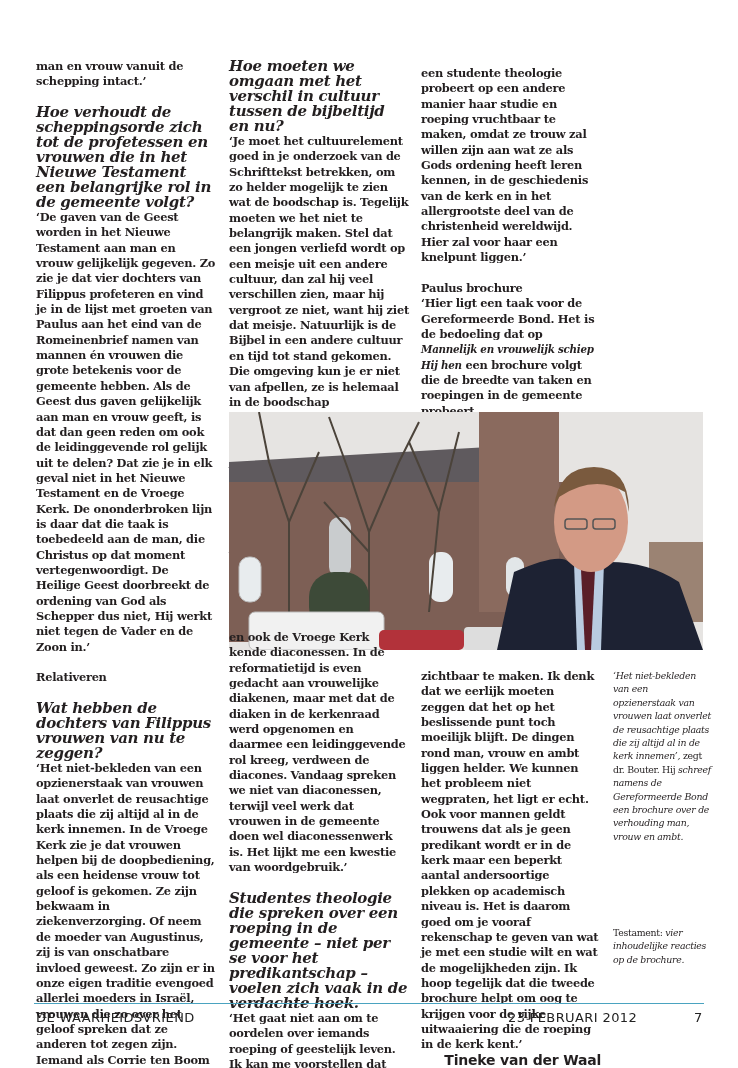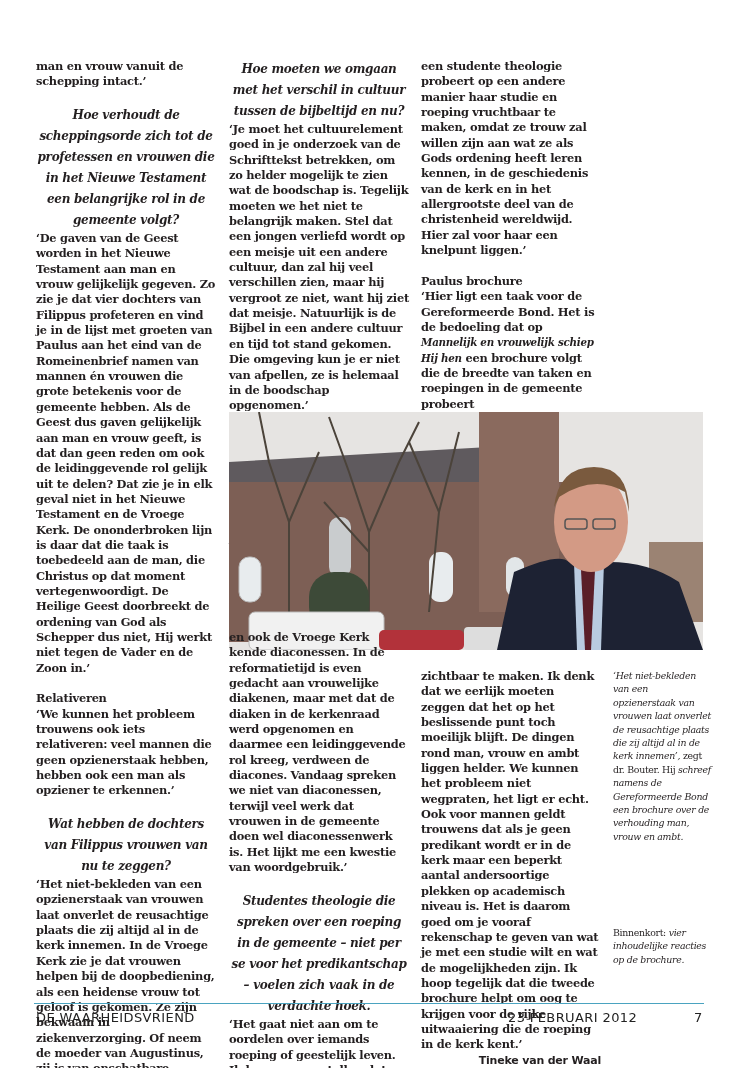--- a/index.html
+++ b/index.html
@@ -7,7 +7,7 @@
          font-family:"DejaVu Serif", serif; color:#231f20; }
   .col { position:absolute; font-size:11.4px; line-height:15.35px; letter-spacing:-0.25px; }
   .col p { margin:0;font-weight:bold; }
-  .q { font-style:italic; font-size:12px; line-height:21px; letter-spacing:-0.3px;text-align:center; }
+  .q { font-style:italic; font-size:15px; line-height:15px; letter-spacing:-0.3px; }
   .h { font-weight:bold; }
   .gap { height:15.35px; }
   #c1 { left:36px; top:59px; width:180px; }

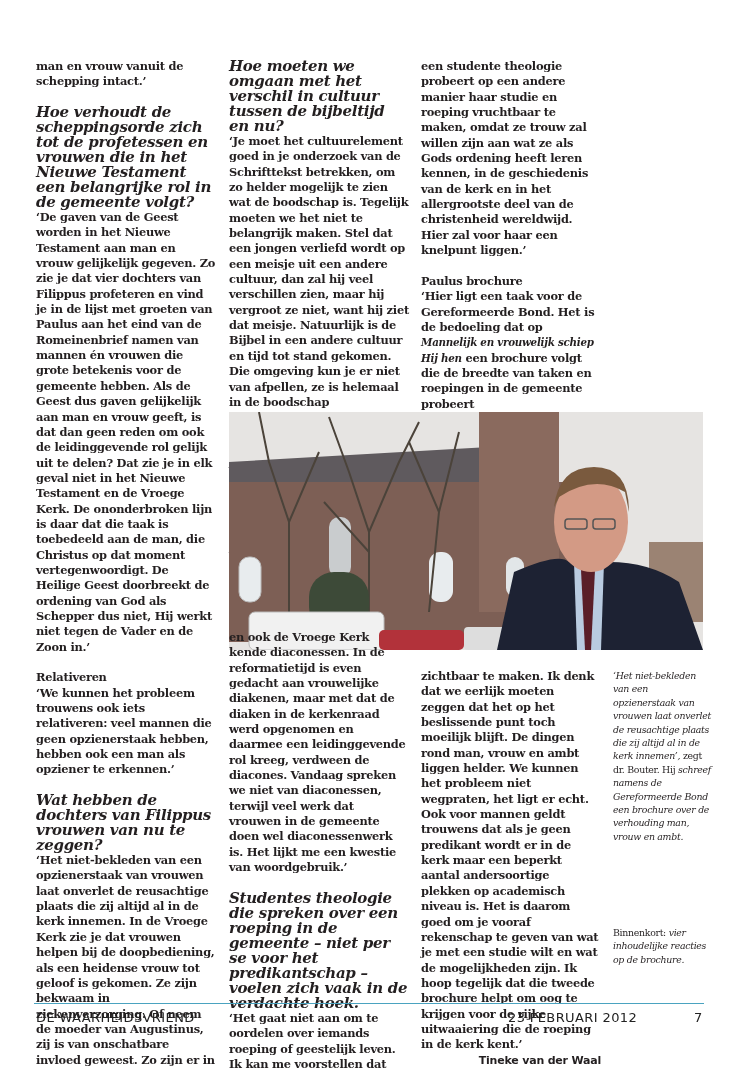--- a/index.html
+++ b/index.html
@@ -12,7 +12,7 @@
   .gap { height:15.35px; }
   #c1 { left:36px; top:59px; width:180px; }
   #c2 { left:229px; top:59px; width:180px; }
-  #c3 { left:421px; top:59px; width:180px; }
+  #c3 { left:421px; top:66px; width:180px; }
   #c2b { left:229px; top:630px; width:180px; }
   #c3b { left:421px; top:669px; width:180px; }
   #side { position:absolute; left:613px; top:669px; width:100px; font-style:italic;

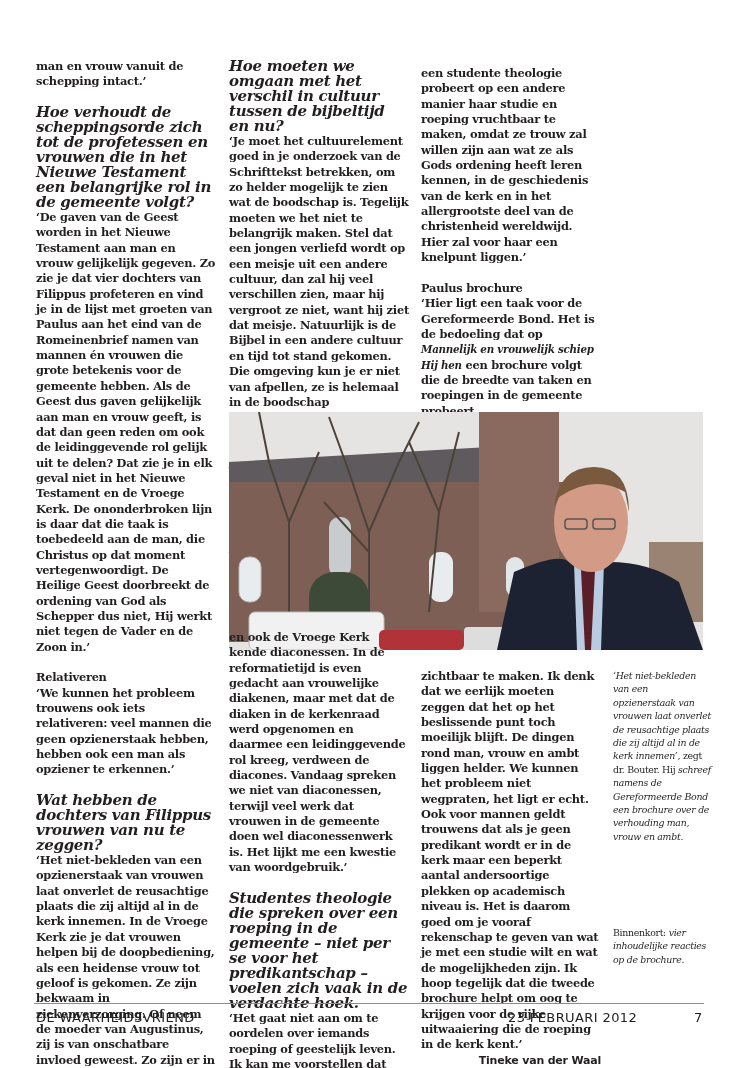--- a/index.html
+++ b/index.html
@@ -35,7 +35,6 @@
   <p>‘De gaven van de Geest worden in het Nieuwe Testament aan man en vrouw gelijkelijk gegeven. Zo zie je dat vier dochters van Filippus profeteren en vind je in de lijst met groeten van Paulus aan het eind van de Romeinenbrief namen van mannen én vrouwen die grote betekenis voor de gemeente hebben. Als de Geest dus gaven gelijkelijk aan man en vrouw geeft, is dat dan geen reden om ook de leidinggevende rol gelijk uit te delen? Dat zie je in elk geval niet in het Nieuwe Testament en de Vroege Kerk. De ononderbroken lijn is daar dat die taak is toebedeeld aan de man, die Christus op dat moment vertegenwoordigt. De Heilige Geest doorbreekt de ordening van God als Schepper dus niet, Hij werkt niet tegen de Vader en de Zoon in.’</p>
   <div class="gap"></div>
   <p class="h">Relativeren</p>
-  <p>‘We kunnen het probleem trouwens ook iets relativeren: veel mannen die geen opzienerstaak hebben, hebben ook een man als opziener te erkennen.’</p>
   <div class="gap"></div>
   <p class="q">Wat hebben de dochters van Filippus vrouwen van nu te zeggen?</p>
   <p>‘Het niet-bekleden van een opzienerstaak van vrouwen laat onverlet de reusachtige plaats die zij altijd al in de kerk innemen. In de Vroege Kerk zie je dat vrouwen helpen bij de doopbediening, als een heidense vrouw tot geloof is gekomen. Ze zijn bekwaam in ziekenverzorging. Of neem de moeder van Augustinus, zij is van onschatbare invloed geweest. Zo zijn er in onze eigen traditie evengoed allerlei moeders in Israël, vrouwen die zo over het geloof spreken dat ze anderen tot zegen zijn. Iemand als Corrie ten Boom was dat voor de kerk in den brede. Ook het gewone werk moeten we trouwens niet vergeten: zondagsschoolwerk, bezoekwerk, in gezinnen, commissies van pastorale zorg.’</p>

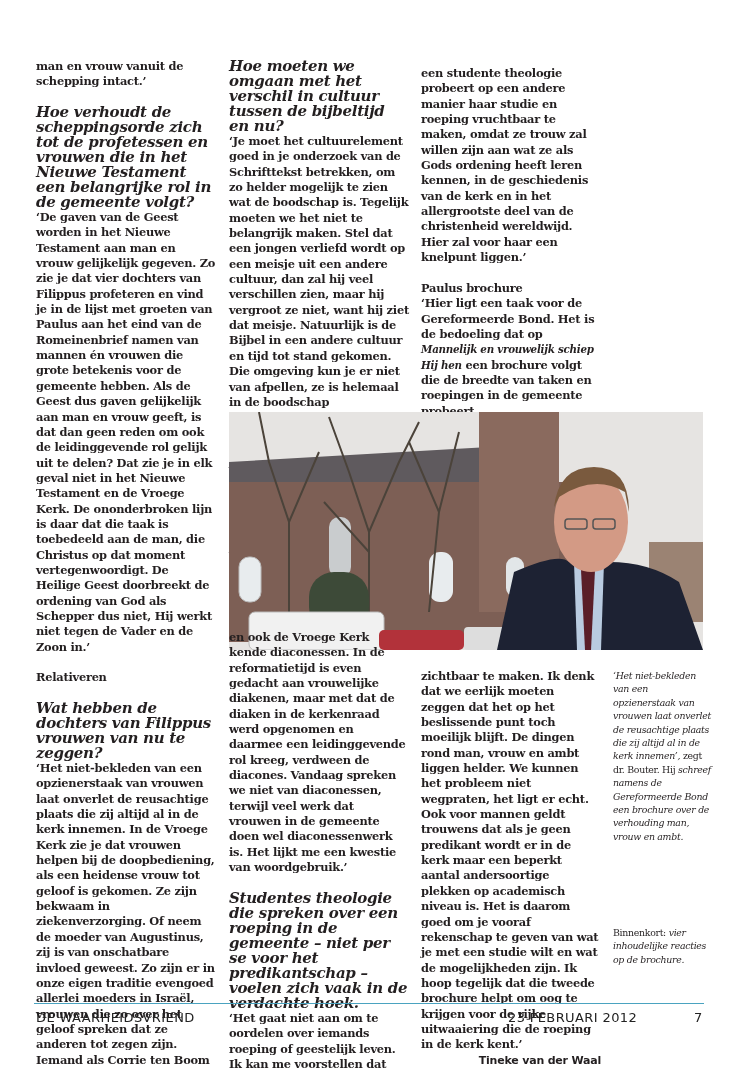--- a/index.html
+++ b/index.html
@@ -110,7 +110,7 @@
 </div>
 
 <div id="side2">
-  <span class="up">Binnenkort:</span><span> vier inhoudelijke reacties op de brochure.</span>
+  <span class="up">Testament:</span><span> vier inhoudelijke reacties op de brochure.</span>
 </div>
 
 <div id="footer-line"></div>

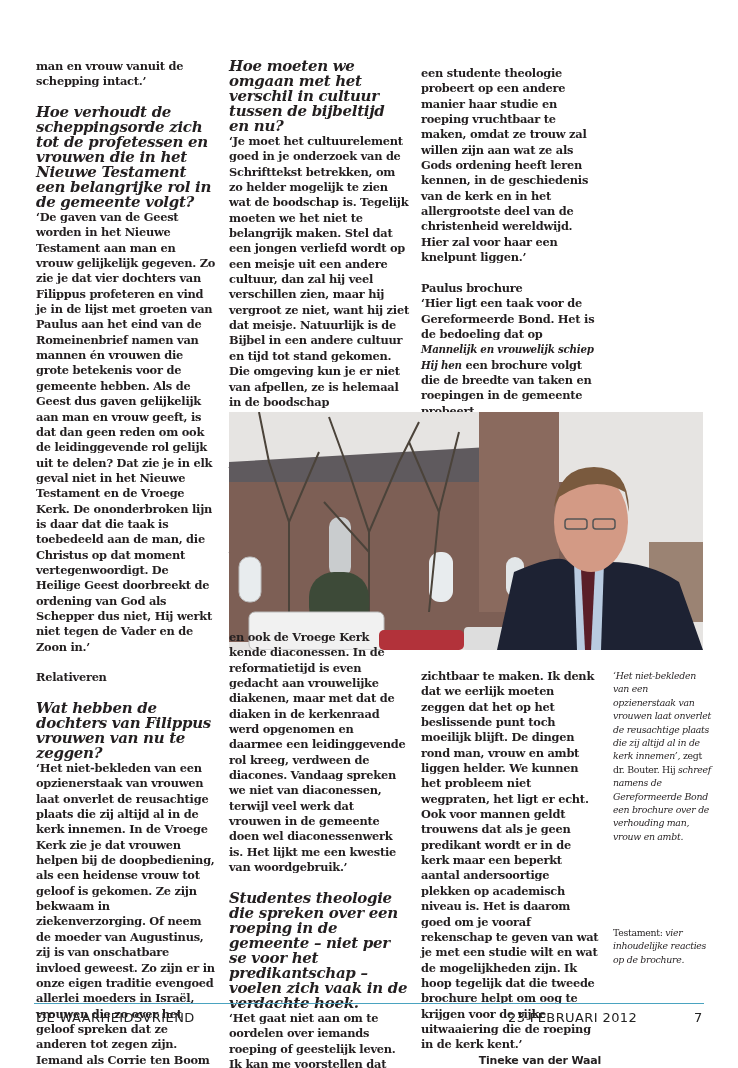--- a/index.html
+++ b/index.html
@@ -20,7 +20,7 @@
   #side2 { position:absolute; left:613px; top:926px; width:100px; font-style:italic;
           font-size:9.4px; line-height:13.4px; letter-spacing:-0.3px; }
   .up { font-style:normal; }
-  .author { text-align:right; font-family:"DejaVu Sans", sans-serif; font-weight:bold; font-size:11px; letter-spacing:-0.2px; }
+  .author { text-align:right; font-family:"DejaVu Sans", sans-serif; font-weight:bold; font-size:14px; letter-spacing:-0.2px; }
   #photo { position:absolute; left:229px; top:412px; width:474px; height:238px; overflow:hidden; background:#d9dbd8; }
   #footer-line { position:absolute; left:34px; top:1003px; width:670px; height:1px; background:#4aa3c0; }
   .foot { position:absolute; top:1010px; font-family:"DejaVu Sans", sans-serif; font-size:13px; letter-spacing:0.4px; color:#222; }

